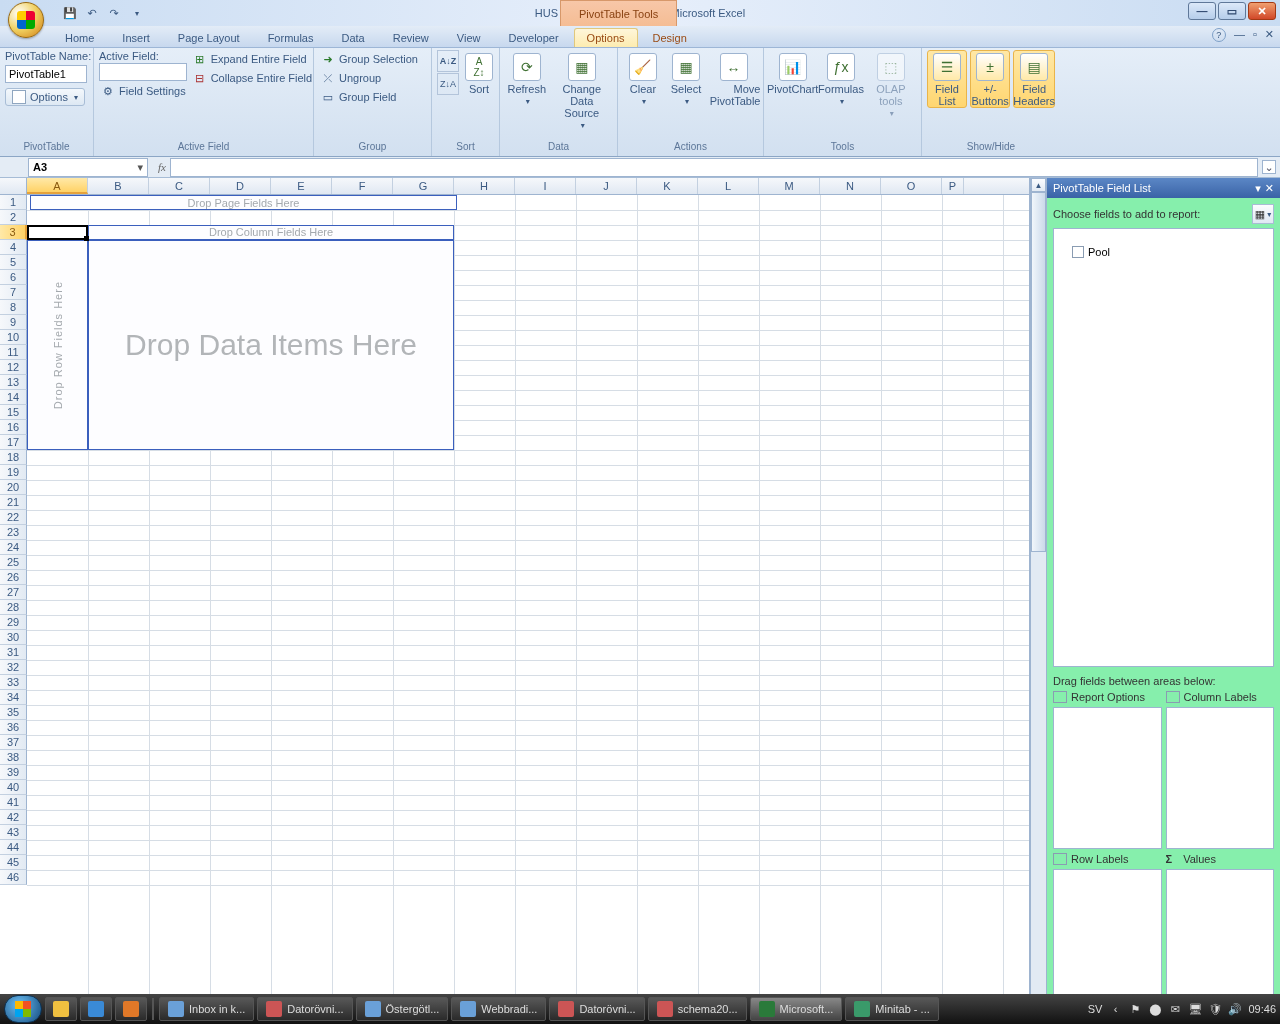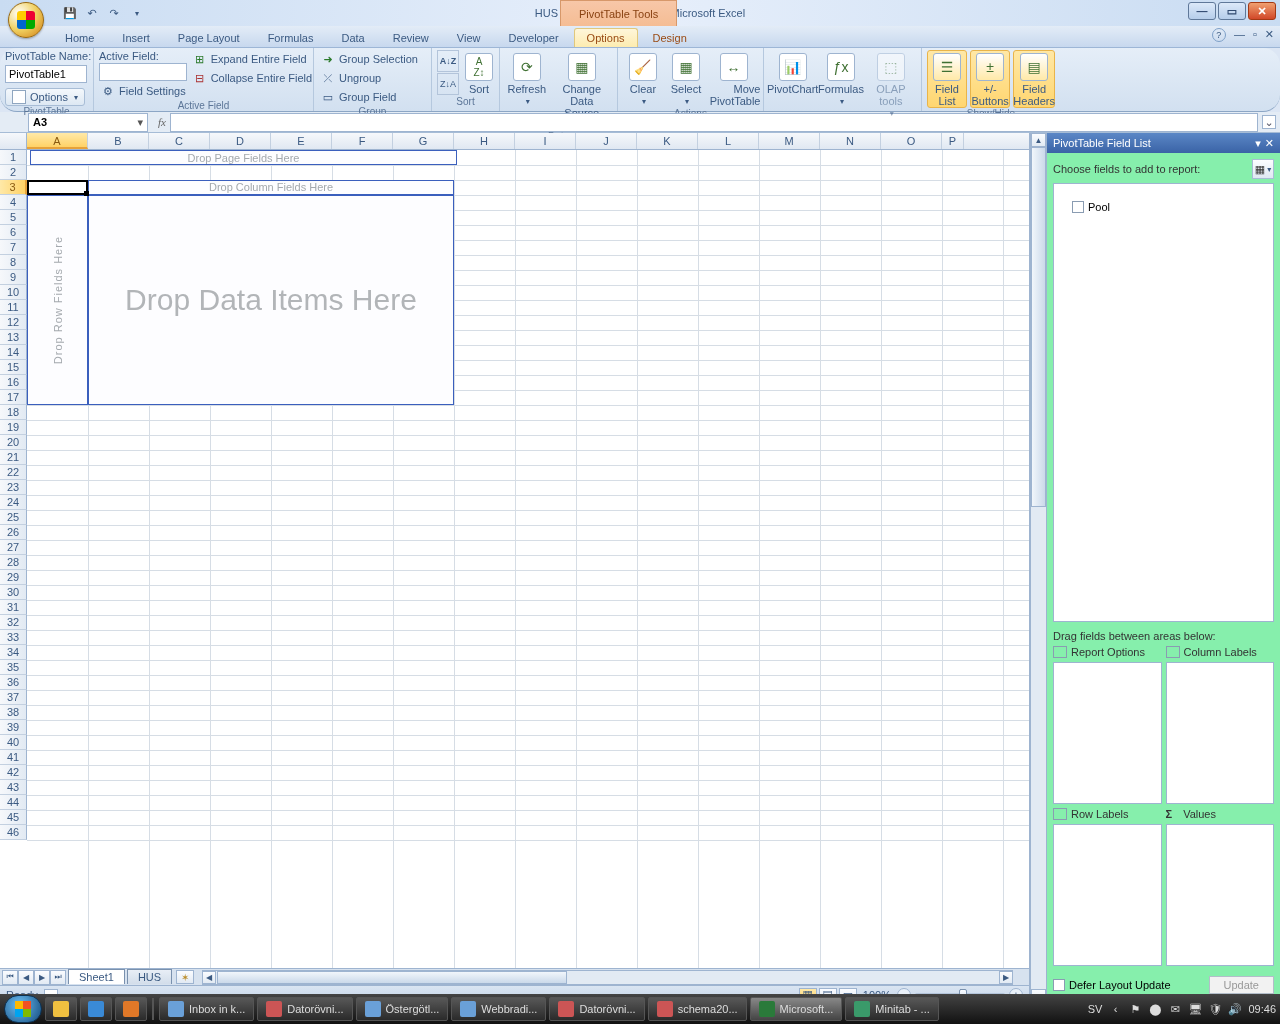--- a/index.html
+++ b/index.html
@@ -26,7 +26,7 @@
 .hbtn{width:14px;height:14px;border:1px solid #7ea0c8;border-radius:50%;display:flex;align-items:center;justify-content:center;font-size:9px;color:#3b5a82;}
 
 
-.ribbon { height: 64px; background: linear-gradient(#e5eef8, #d2e0f0); border-bottom: 1px solid #8ca6c5; display: flex; border-radius: 17px; }
+.ribbon { height: 109px; background: linear-gradient(#e5eef8, #d2e0f0); border-bottom: 1px solid #8ca6c5; display: flex; }
 .group { border-right: 1px solid #b5c8de; padding: 2px 5px 1px; display: flex; flex-direction: column; justify-content: space-between; }
 .group-label { text-align: center; color: #5c7698; font-size: 10px; height: 14px; }
 .group-body { flex: 1; display: flex; align-items: flex-start; gap: 3px; }

